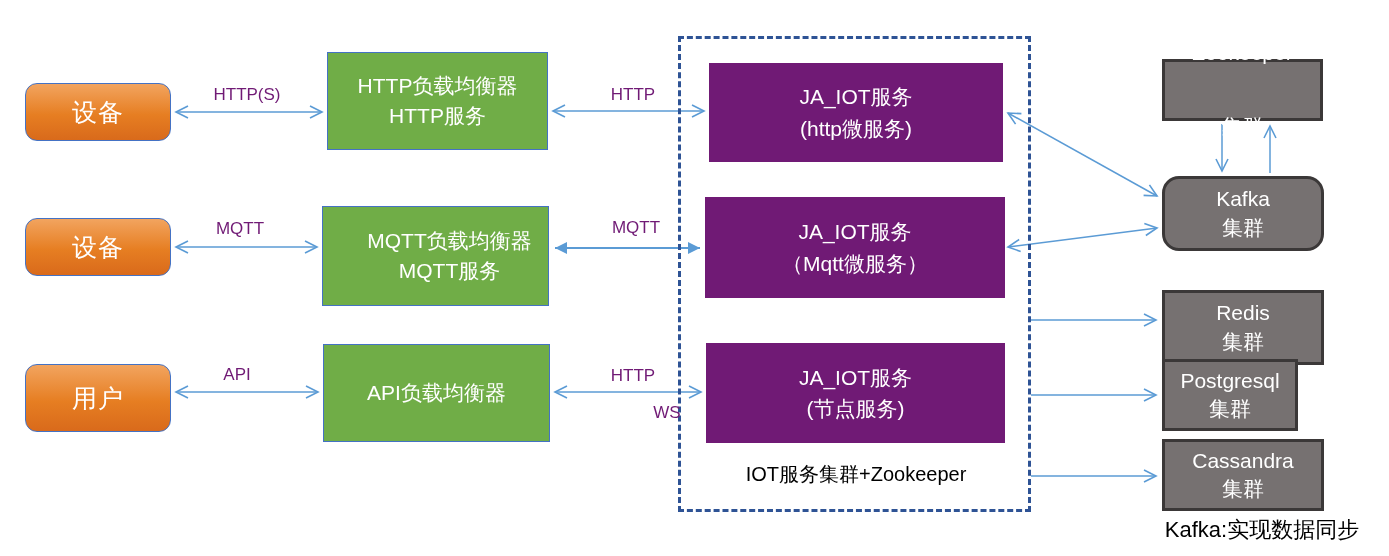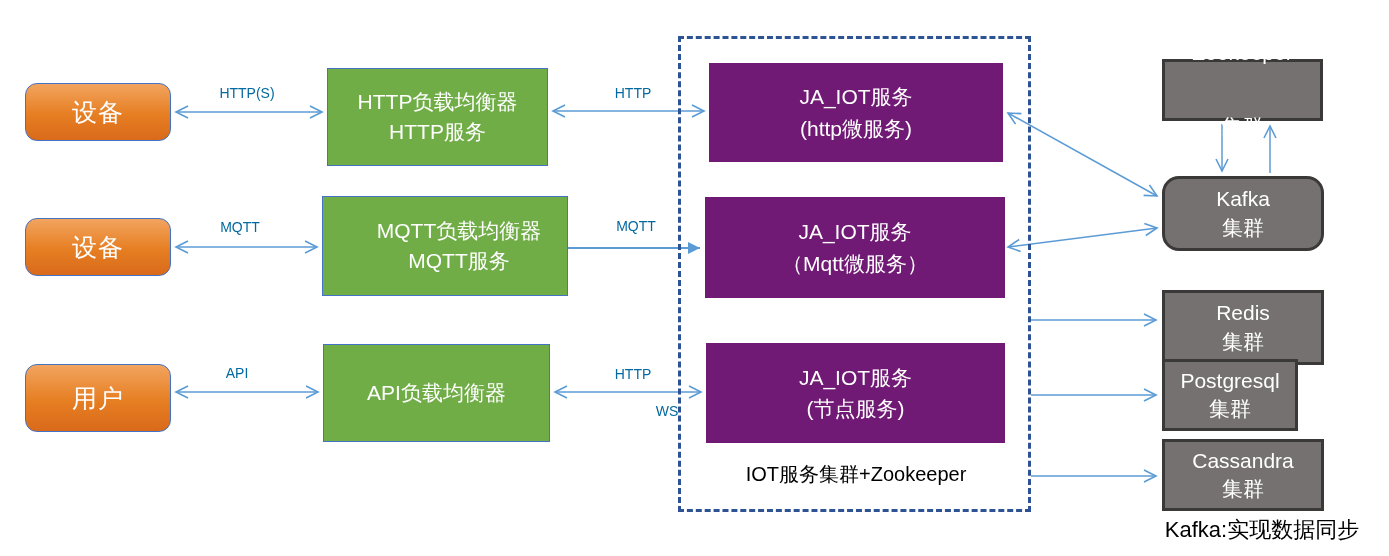--- a/index.html
+++ b/index.html
@@ -46,7 +46,7 @@
   .edge-label{
     position:absolute;
     transform:translateX(-50%);
-    font-size:14px;color:#0369a1;
+    font-size:17px;color:#701a75;
     white-space:nowrap;
   }
   .container-label{

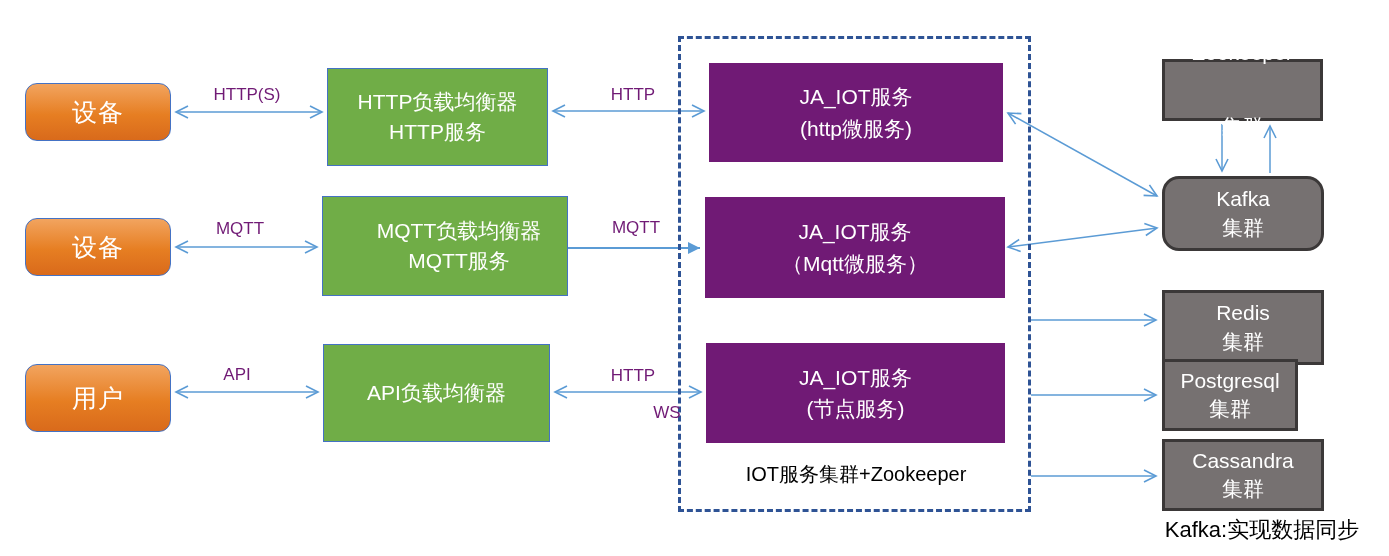--- a/index.html
+++ b/index.html
@@ -110,7 +110,7 @@
     <span>用户</span>
   </div>
 
-  <div class="node green" style="left:327px;top:68px;width:221px;height:98px;">
+  <div class="node green" style="left:327px;top:52px;width:221px;height:98px;">
     <span>HTTP负载均衡器</span>
     <span>HTTP服务</span>
   </div>

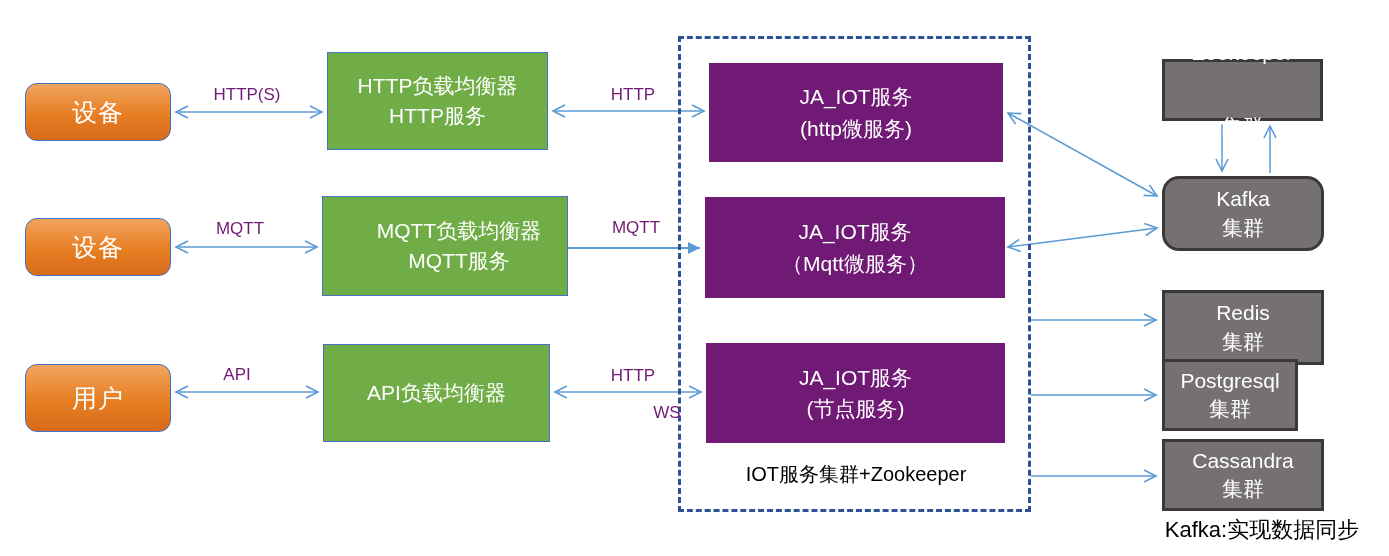--- a/index.html
+++ b/index.html
@@ -114,7 +114,7 @@
     <span>HTTP负载均衡器</span>
     <span>HTTP服务</span>
   </div>
-  <div class="node green" style="left:322px;top:196px;width:246px;height:100px;padding-left:28px;">
+  <div class="node green" style="left:322px;top:206px;width:227px;height:100px;padding-left:28px;">
     <span>MQTT负载均衡器</span>
     <span>MQTT服务</span>
   </div>

